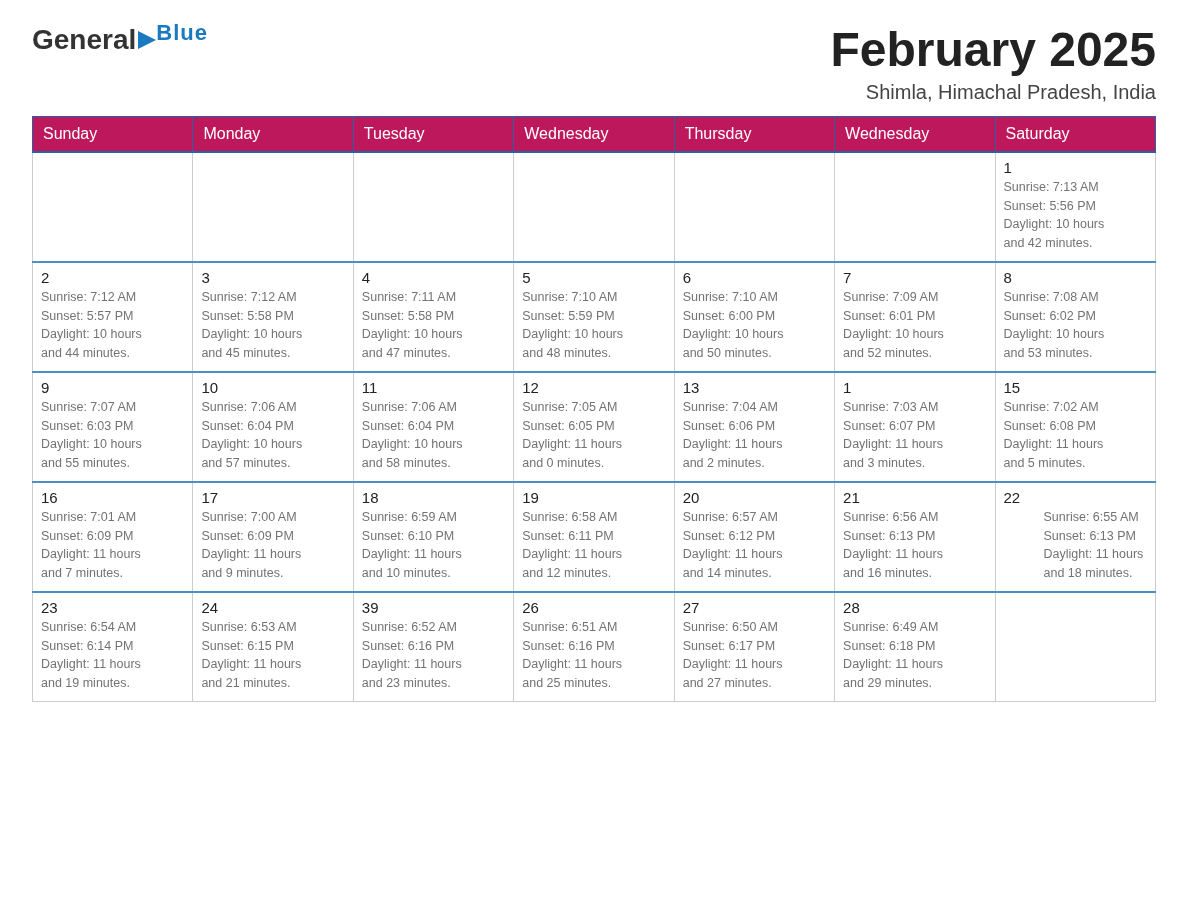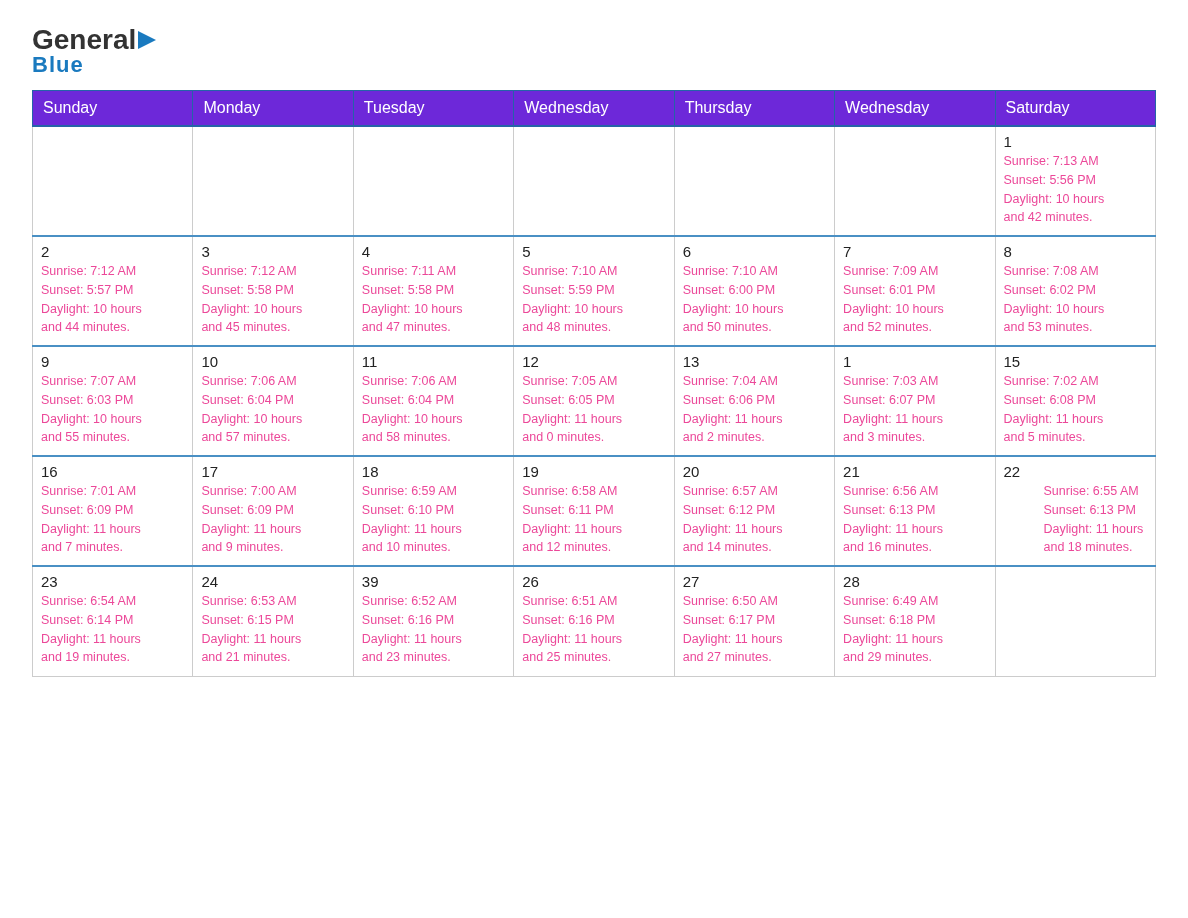--- a/index.html
+++ b/index.html
@@ -19,7 +19,7 @@
     }
     .logo {
       display: flex;
-      flex-direction: column;
+      flex-direction: row;
       align-items: flex-start;
     }
     .logo-text {

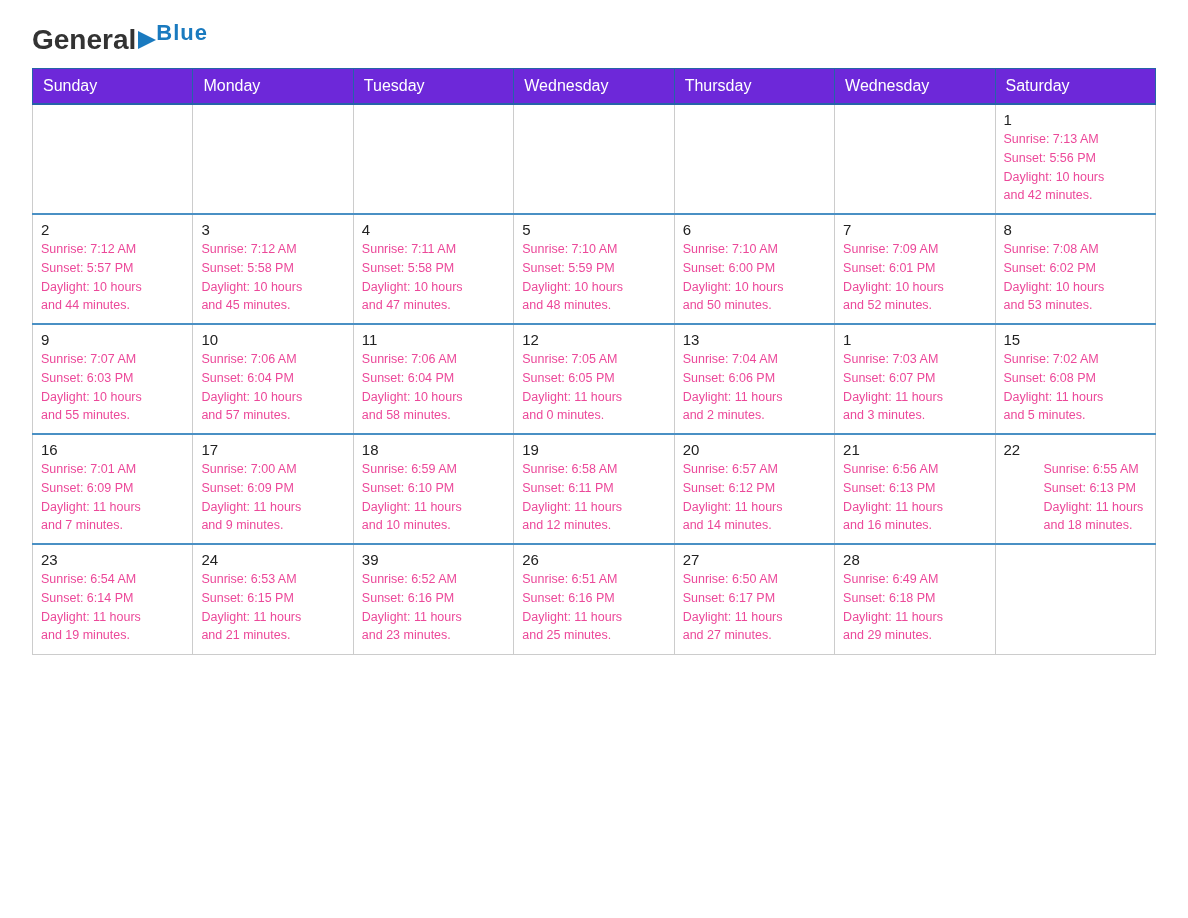--- a/index.html
+++ b/index.html
@@ -113,6 +113,10 @@
       </span>
     </div>
     <div class="logo-line">Blue</div>
+  </div>
+  <div class="title-block">
+    <h1>February 2025</h1>
+    <h2>Shimla, Himachal Pradesh, India</h2>
   </div>
 </div>
 

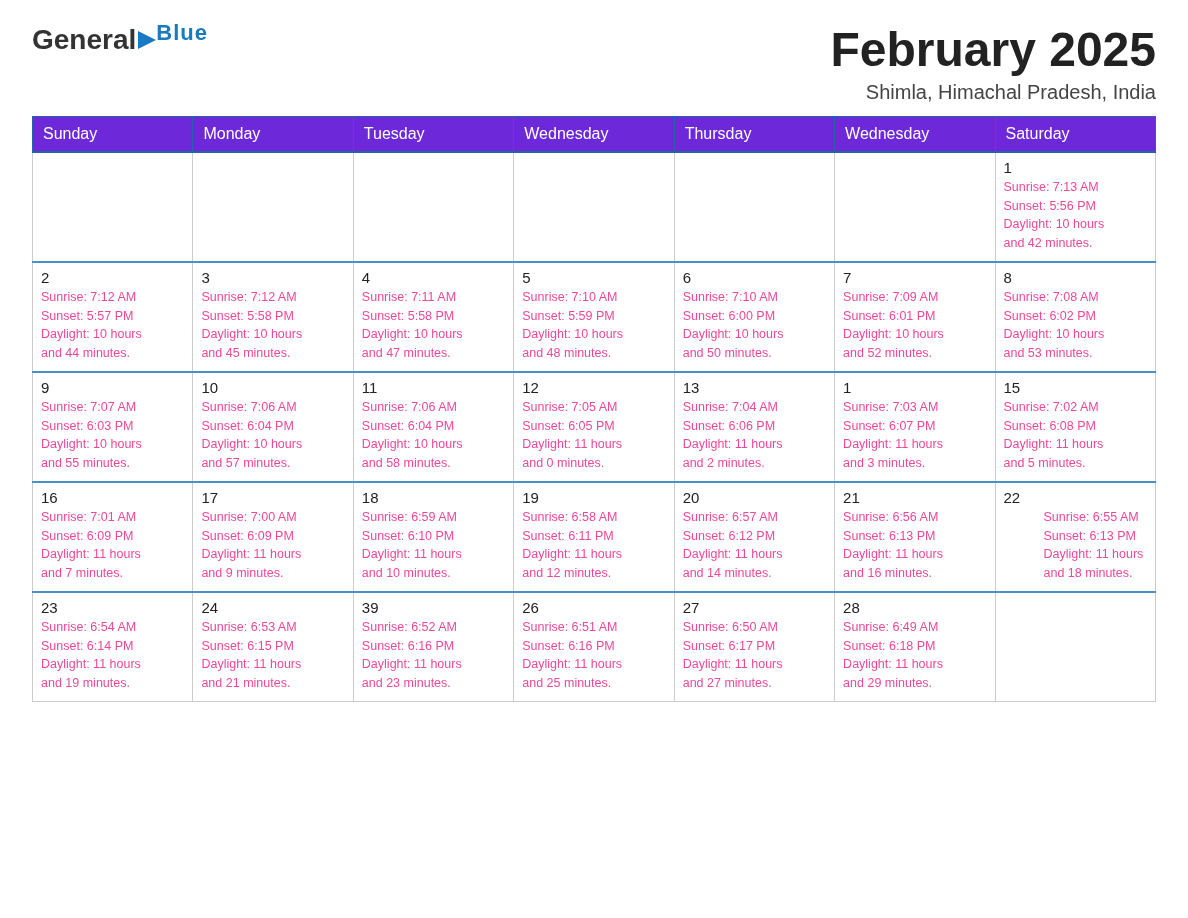--- a/index.html
+++ b/index.html
@@ -58,7 +58,7 @@
       margin-top: 12px;
     }
     .calendar th {
-      background: #6d28d9;
+      background: #be185d;
       color: #fff;
       font-size: 16px;
       font-weight: normal;

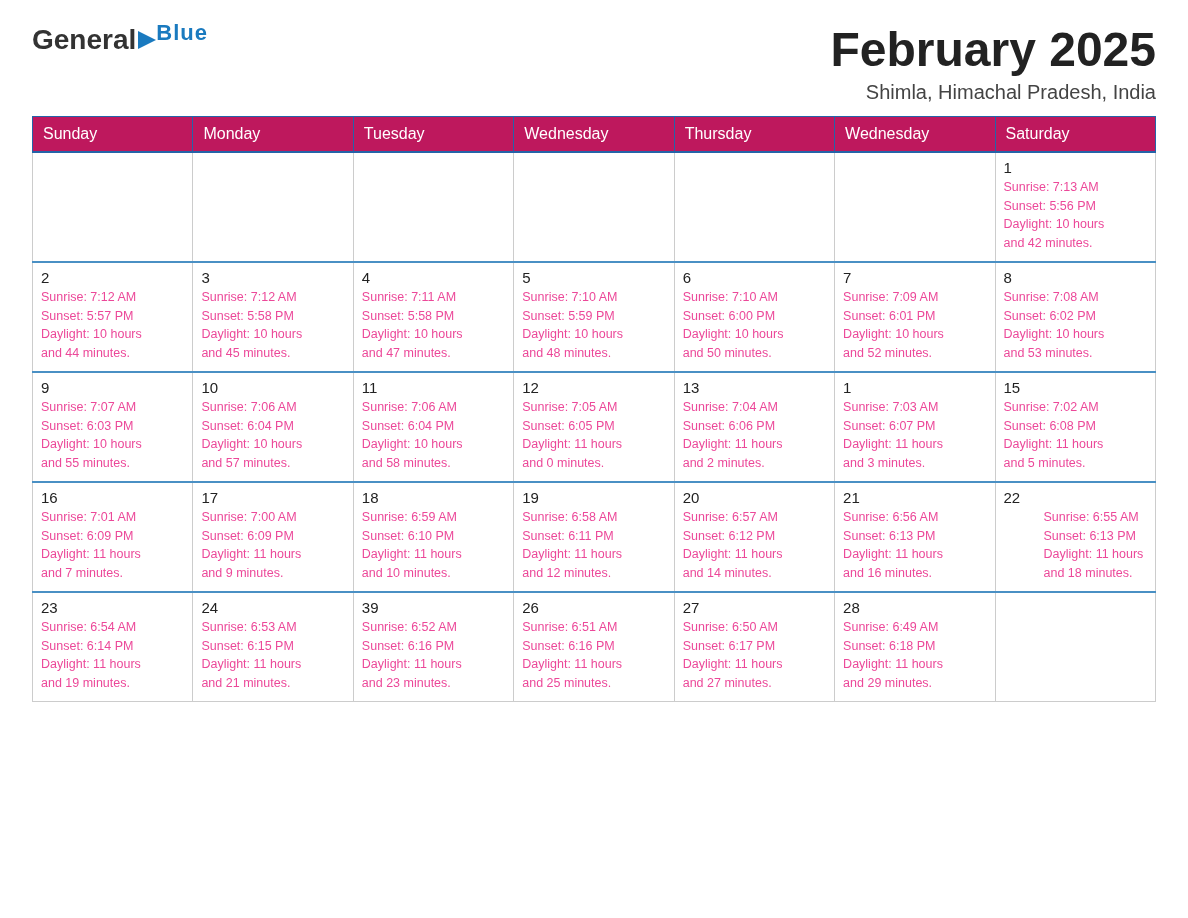--- a/index.html
+++ b/index.html
@@ -92,7 +92,7 @@
     }
     .day-info {
       font-size: 12.5px;
-      color: #ec4899;
+      color: #737373;
       line-height: 1.5;
     }
     .empty-cell {

